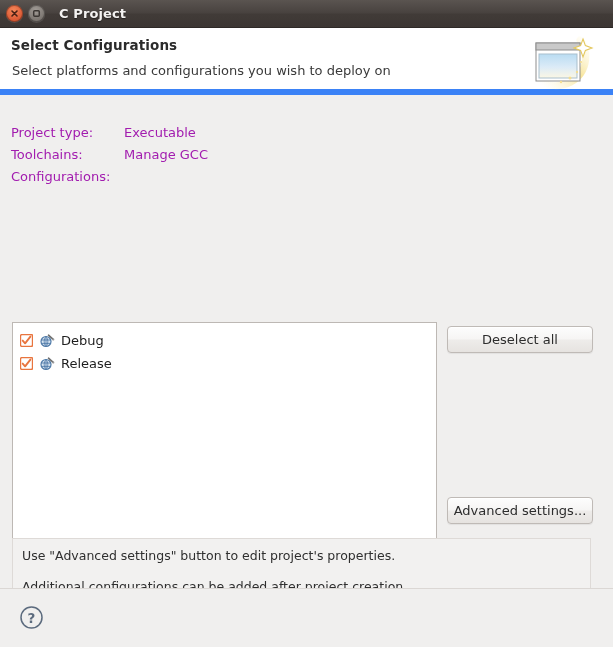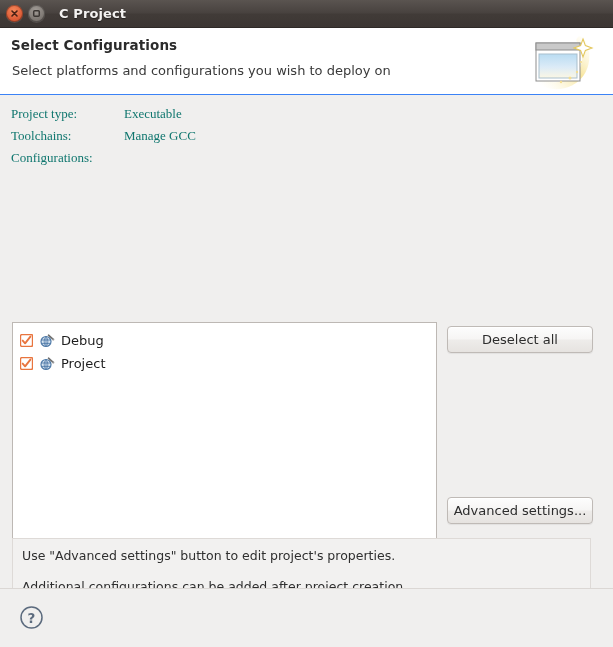--- a/index.html
+++ b/index.html
@@ -60,7 +60,7 @@
   .header {
     height: 67px;
     background: #ffffff;
-    border-bottom: 1px solid #3b82f6;
+    border-bottom: 6px solid #3b82f6;
     position: relative;
     box-sizing: border-box;
     padding: 9px 0 0 11px;

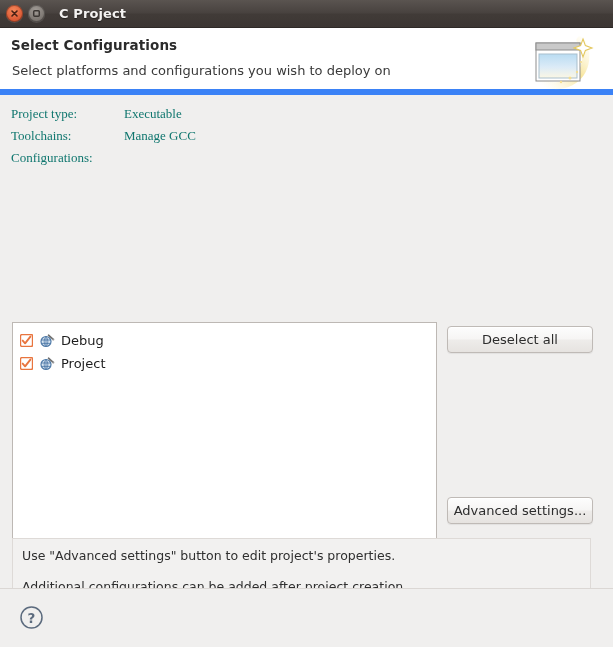--- a/index.html
+++ b/index.html
@@ -94,10 +94,9 @@
   }
 
   .info-grid {
-    padding: 8px 0 0 11px;
-    font-size: 13px;
-    color: #0f766e;
-    font-family: Liberation Serif, serif;
+    padding: 26px 0 0 11px;
+    font-size: 13px;
+    color: #a21caf;
   }
   .info-row {
     display: flex;

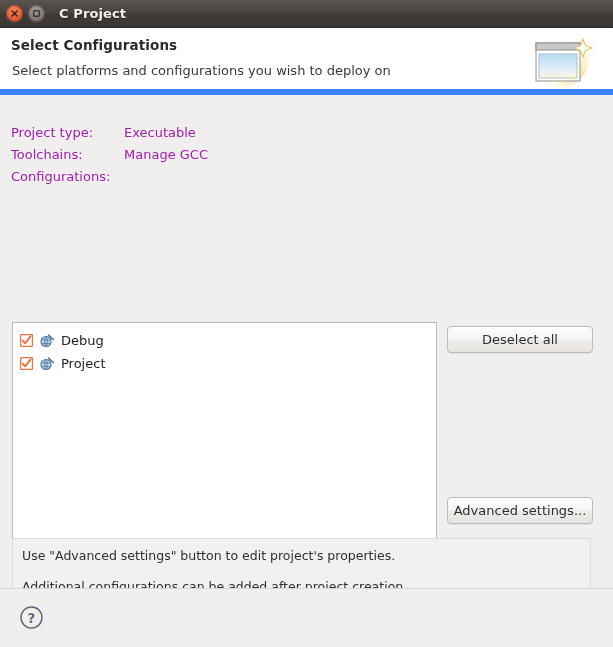--- a/index.html
+++ b/index.html
@@ -314,7 +314,7 @@
           <circle cx="14.3" cy="6.5" r="1.1" fill="#9a9a9a"></circle>
         </svg>
       </span>
-      <span>Project</span>
+      <span>Release</span>
     </div>
   </div>
 

